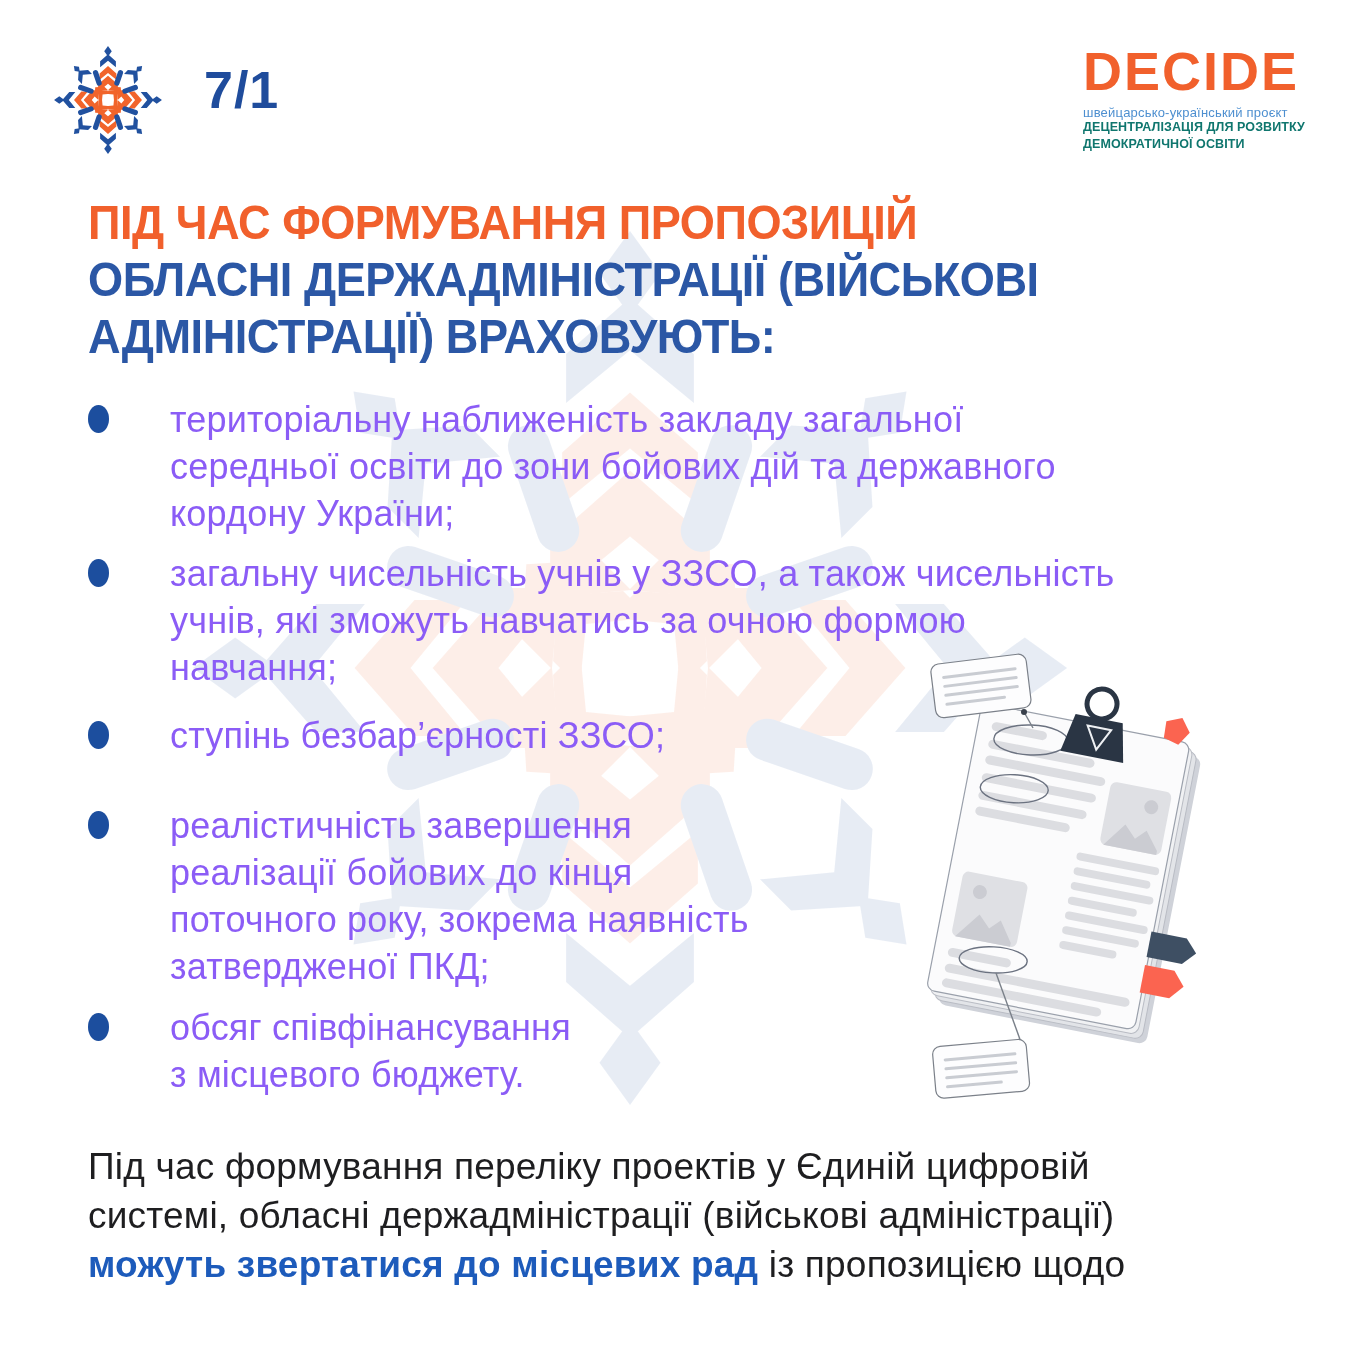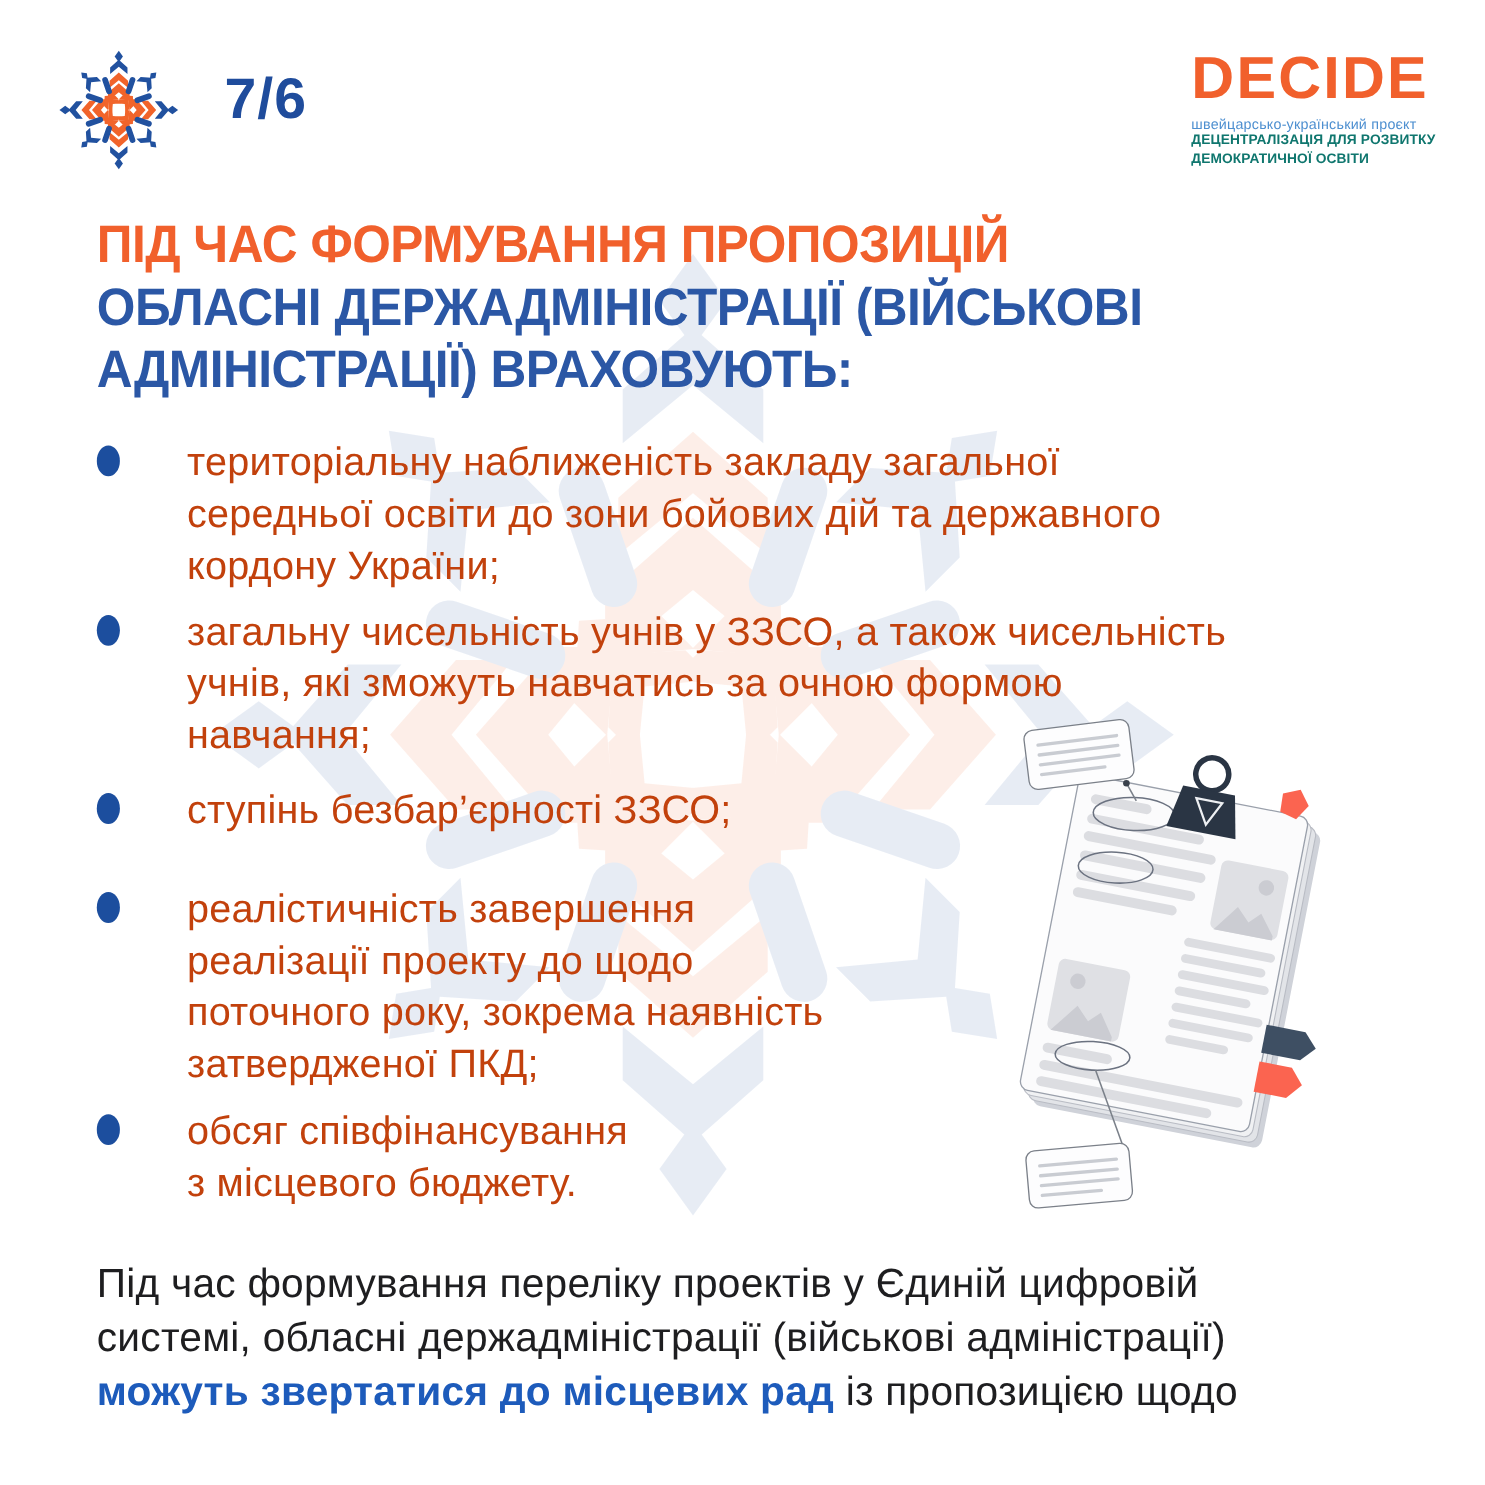--- a/index.html
+++ b/index.html
@@ -82,7 +82,7 @@
   <svg class="logo-flake">
     <use href="#flake" width="116" height="116"></use>
   </svg>
-  <div class="slide-num">7/6</div>
+  <div class="slide-num">7/1</div>
 
   <div class="brand">
     <div class="wordmark">DECIDE</div>

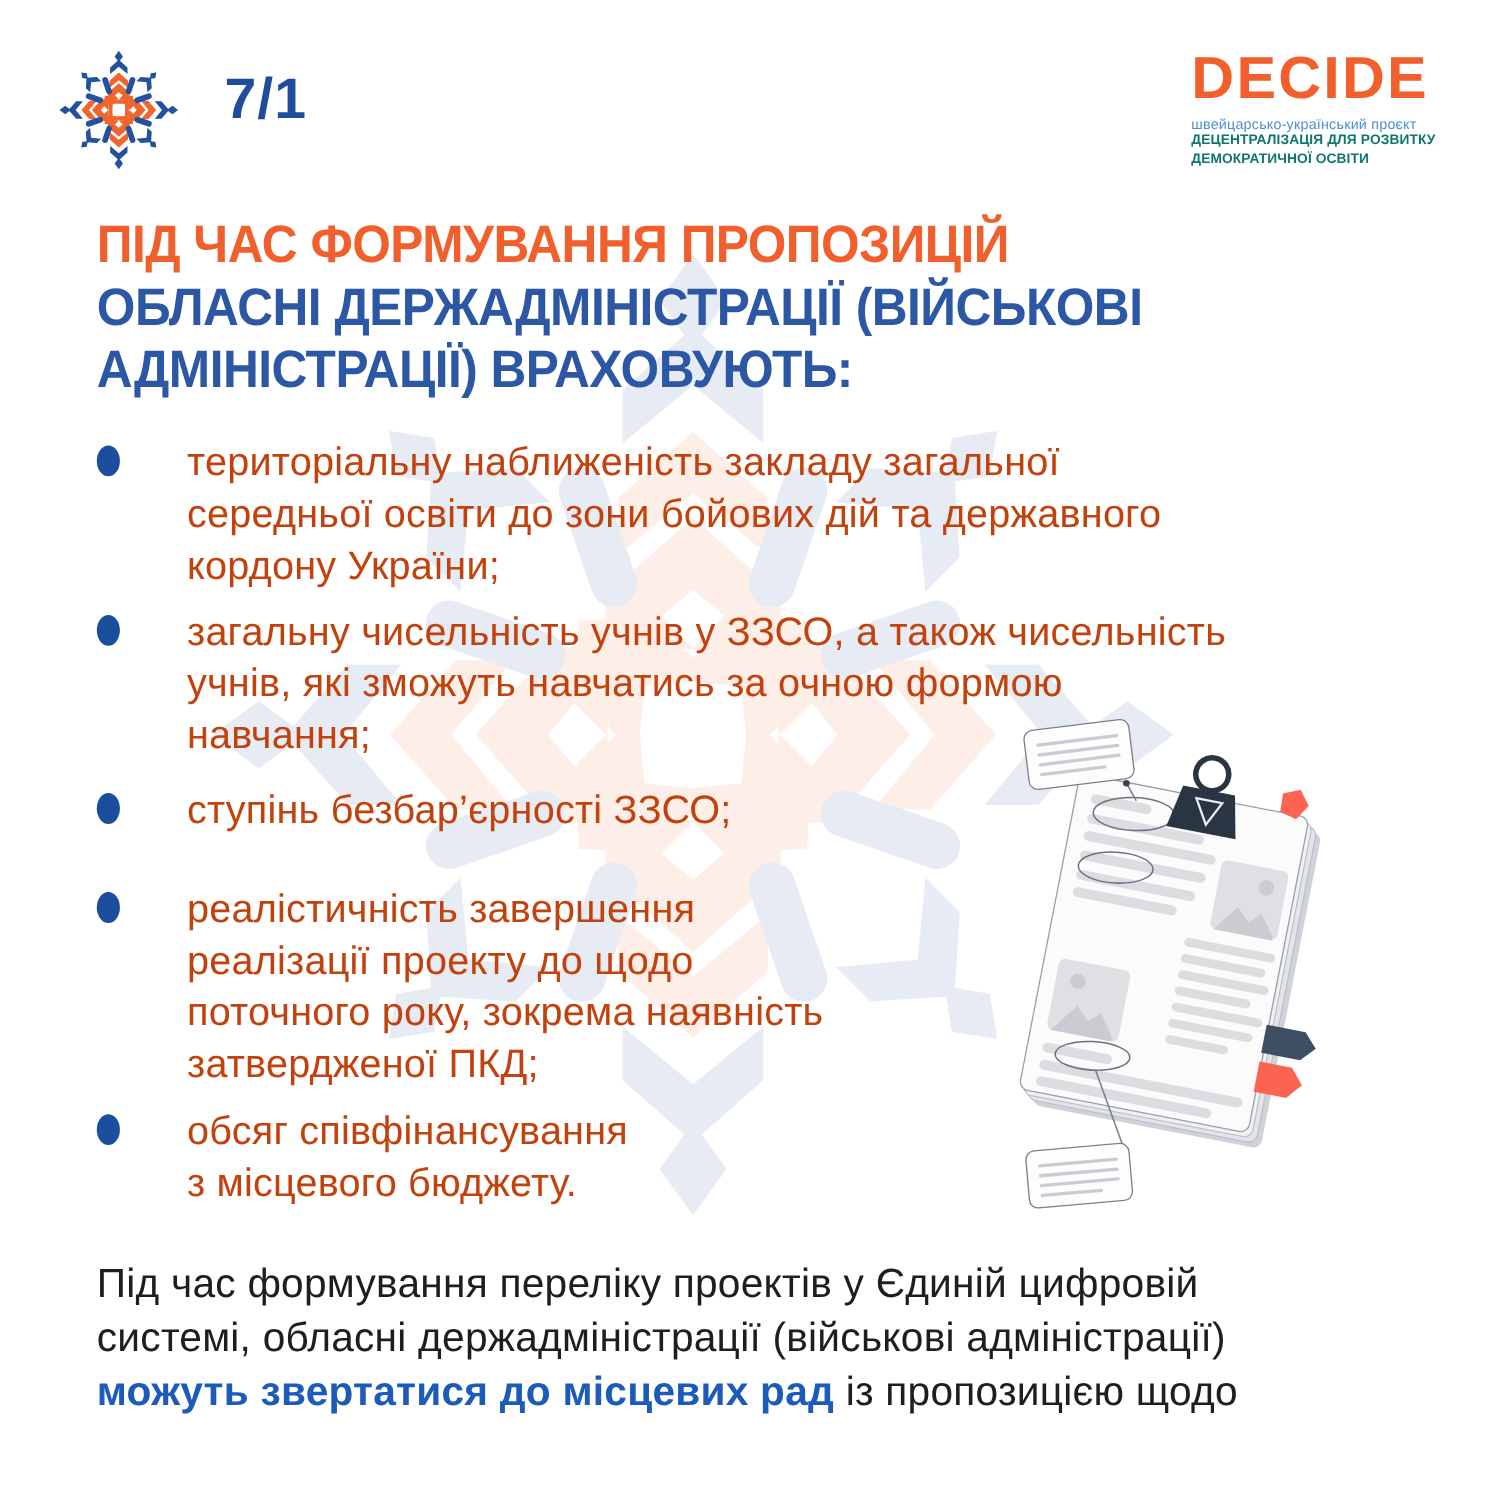--- a/index.html
+++ b/index.html
@@ -22,7 +22,7 @@
   
   .bullet{position:absolute;left:88px;}
   .dot{position:absolute;left:0;top:9px;width:21px;height:28px;border-radius:50%;background:#1C4E9E;}
-  .bl{margin-left:82px;font-size:36px;line-height:47px;color:#c2410c;letter-spacing:.2px;
+  .bl{margin-left:82px;font-size:36px;line-height:47px;color:#8b5cf6;letter-spacing:.2px;
       white-space:nowrap;}
   
   .footer{position:absolute;left:88px;top:1142px;font-size:37px;line-height:49px;color:#1E1E20;

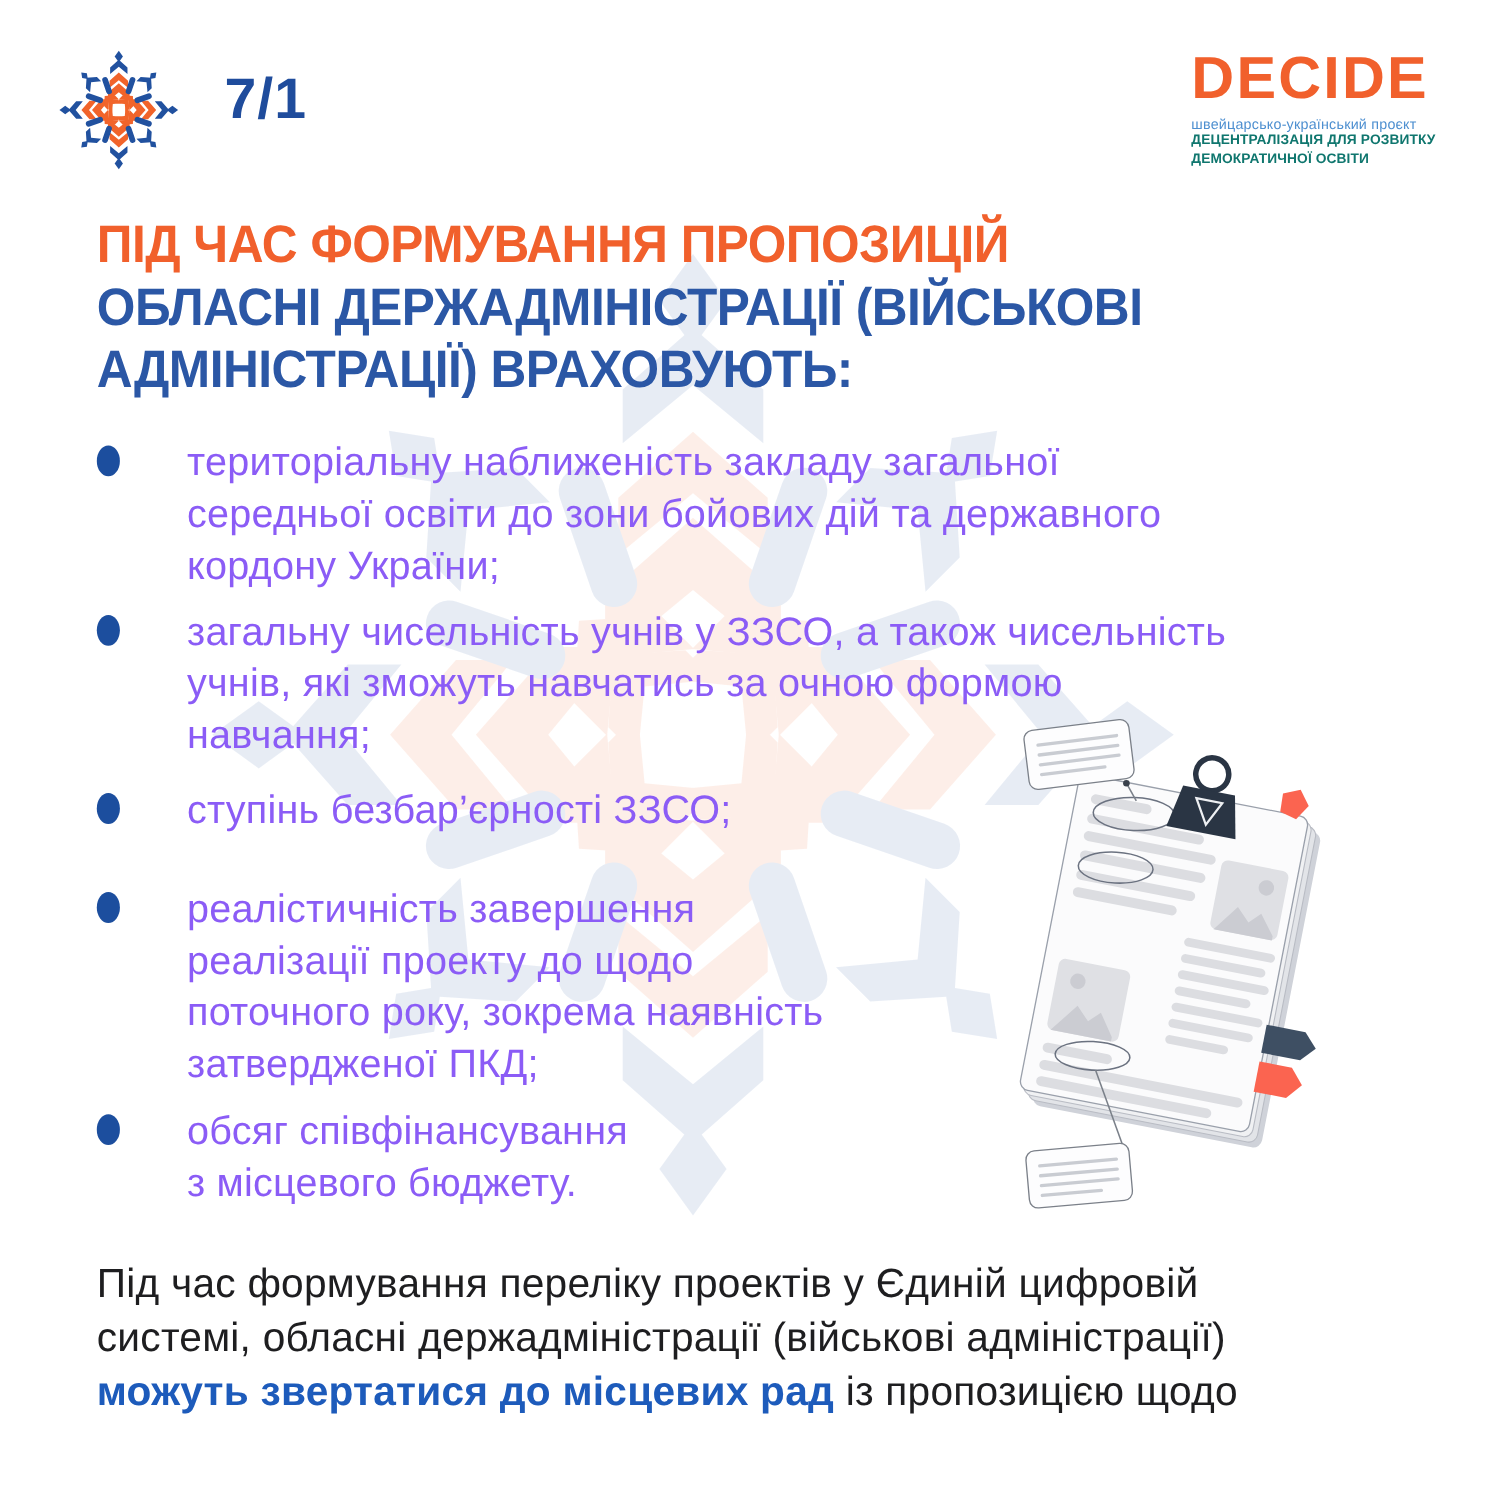--- a/index.html
+++ b/index.html
@@ -126,7 +126,7 @@
     <span class="dot"></span>
     <div class="bl">
       <div>реалістичність завершення</div>
-      <div>реалізації проекту до щодо</div>
+      <div>реалізації бойових до кінця</div>
       <div>поточного року, зокрема наявність</div>
       <div>затвердженої ПКД;</div>
     </div>

